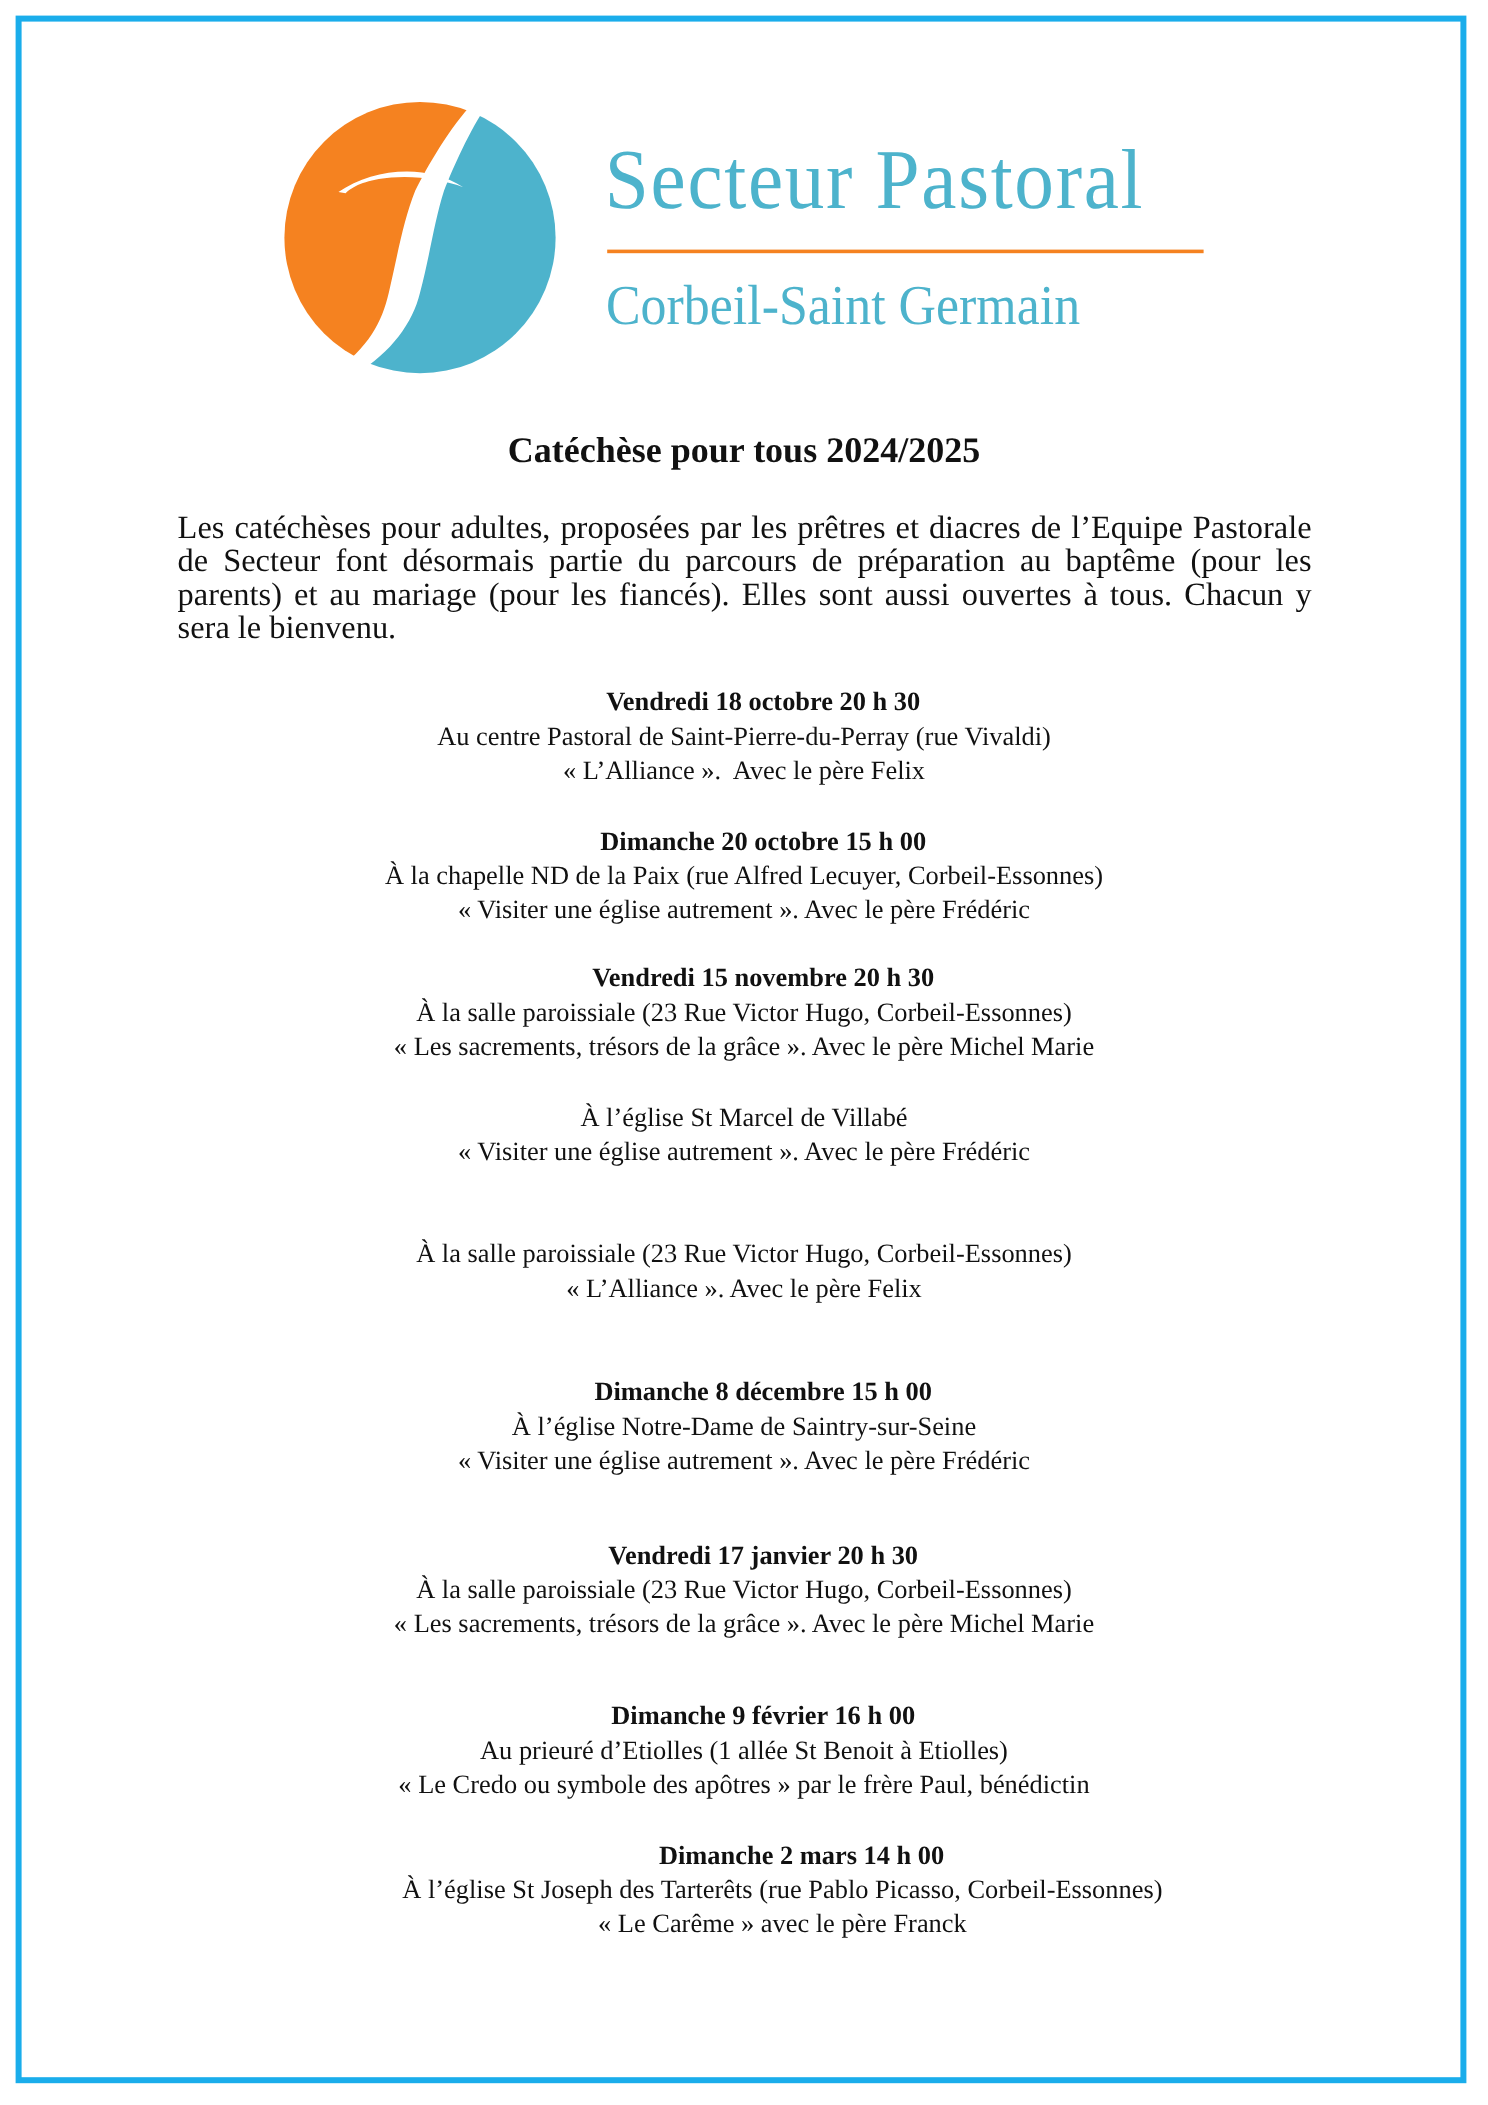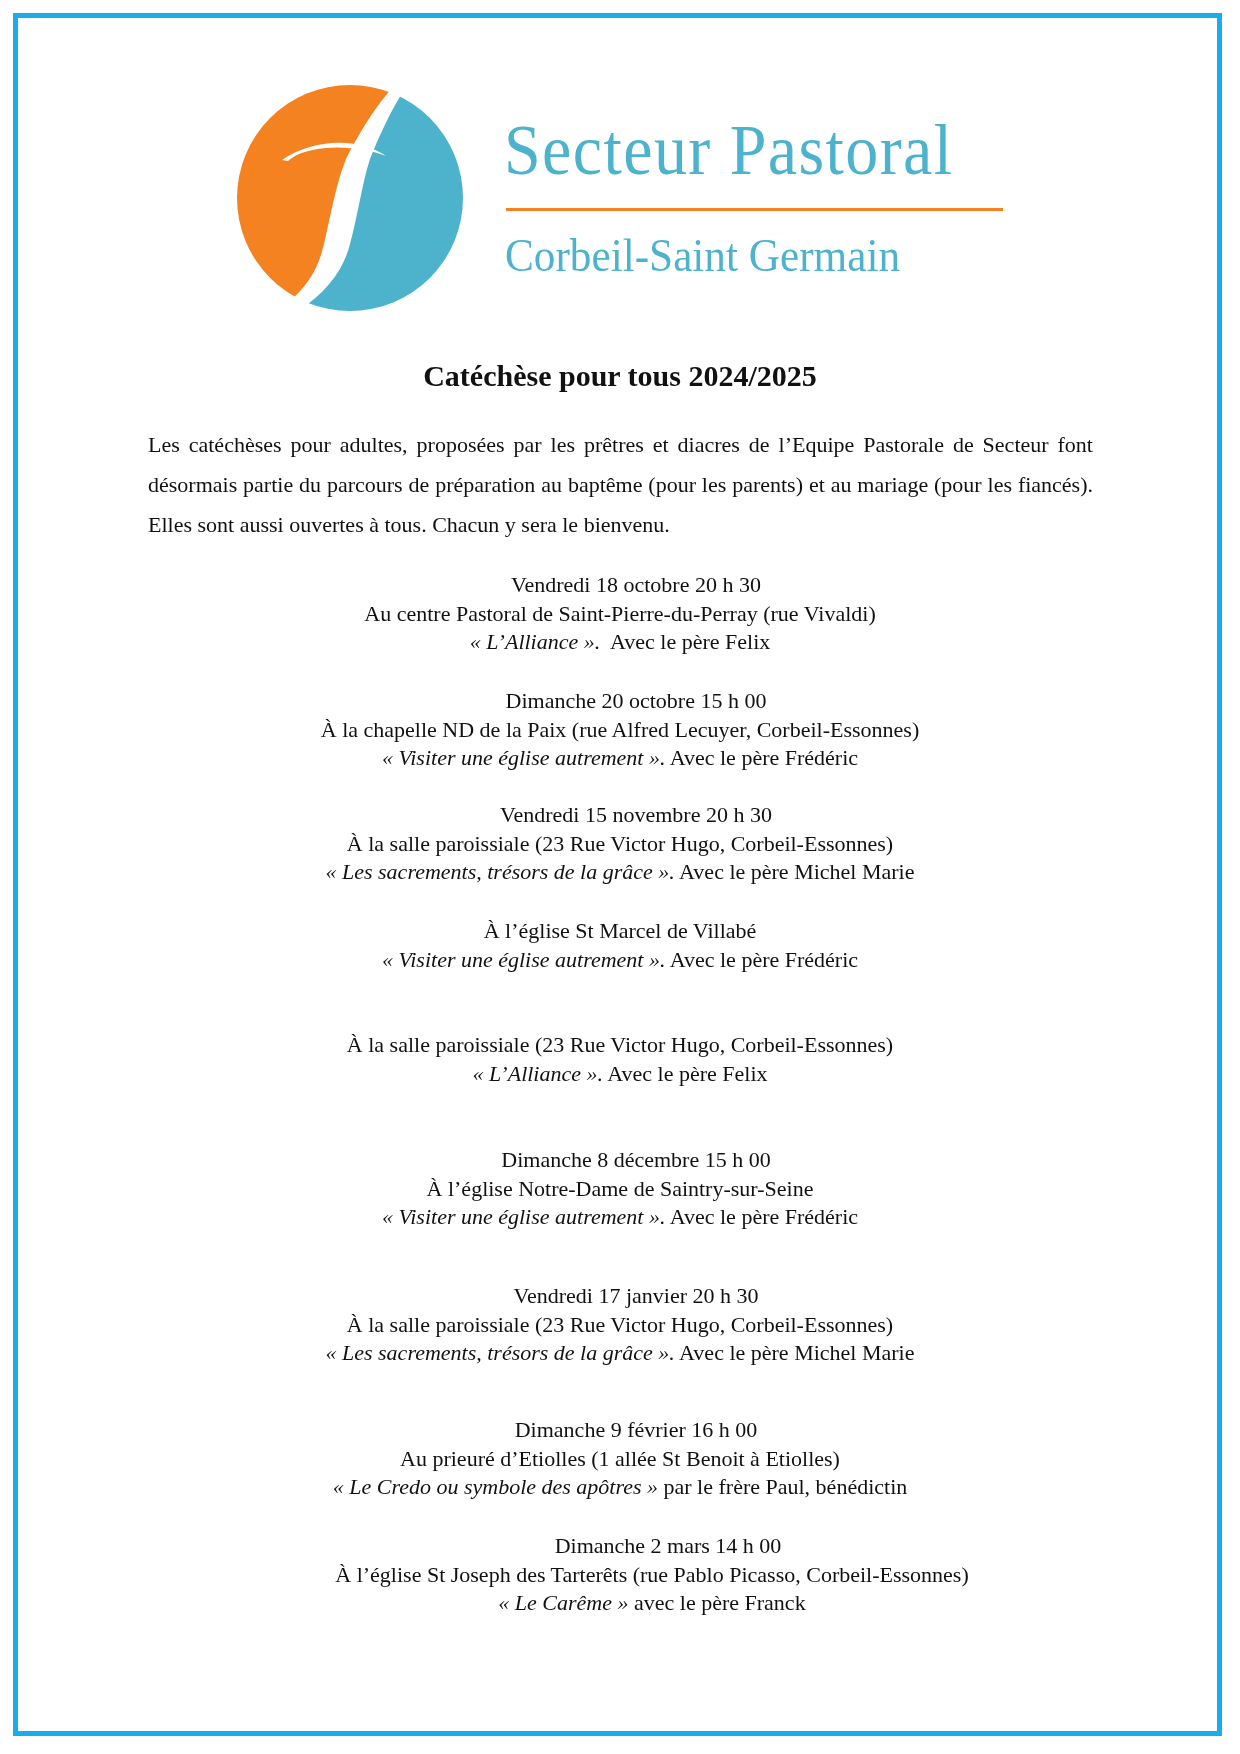--- a/index.html
+++ b/index.html
@@ -81,8 +81,8 @@
       left: 148px;
       top: 425px;
       width: 945px;
-      font-size: 22px;
-      line-height: 40px;
+      font-size: 27px;
+      line-height: 28px;
       text-align: justify;
       text-align-last: left;
     }

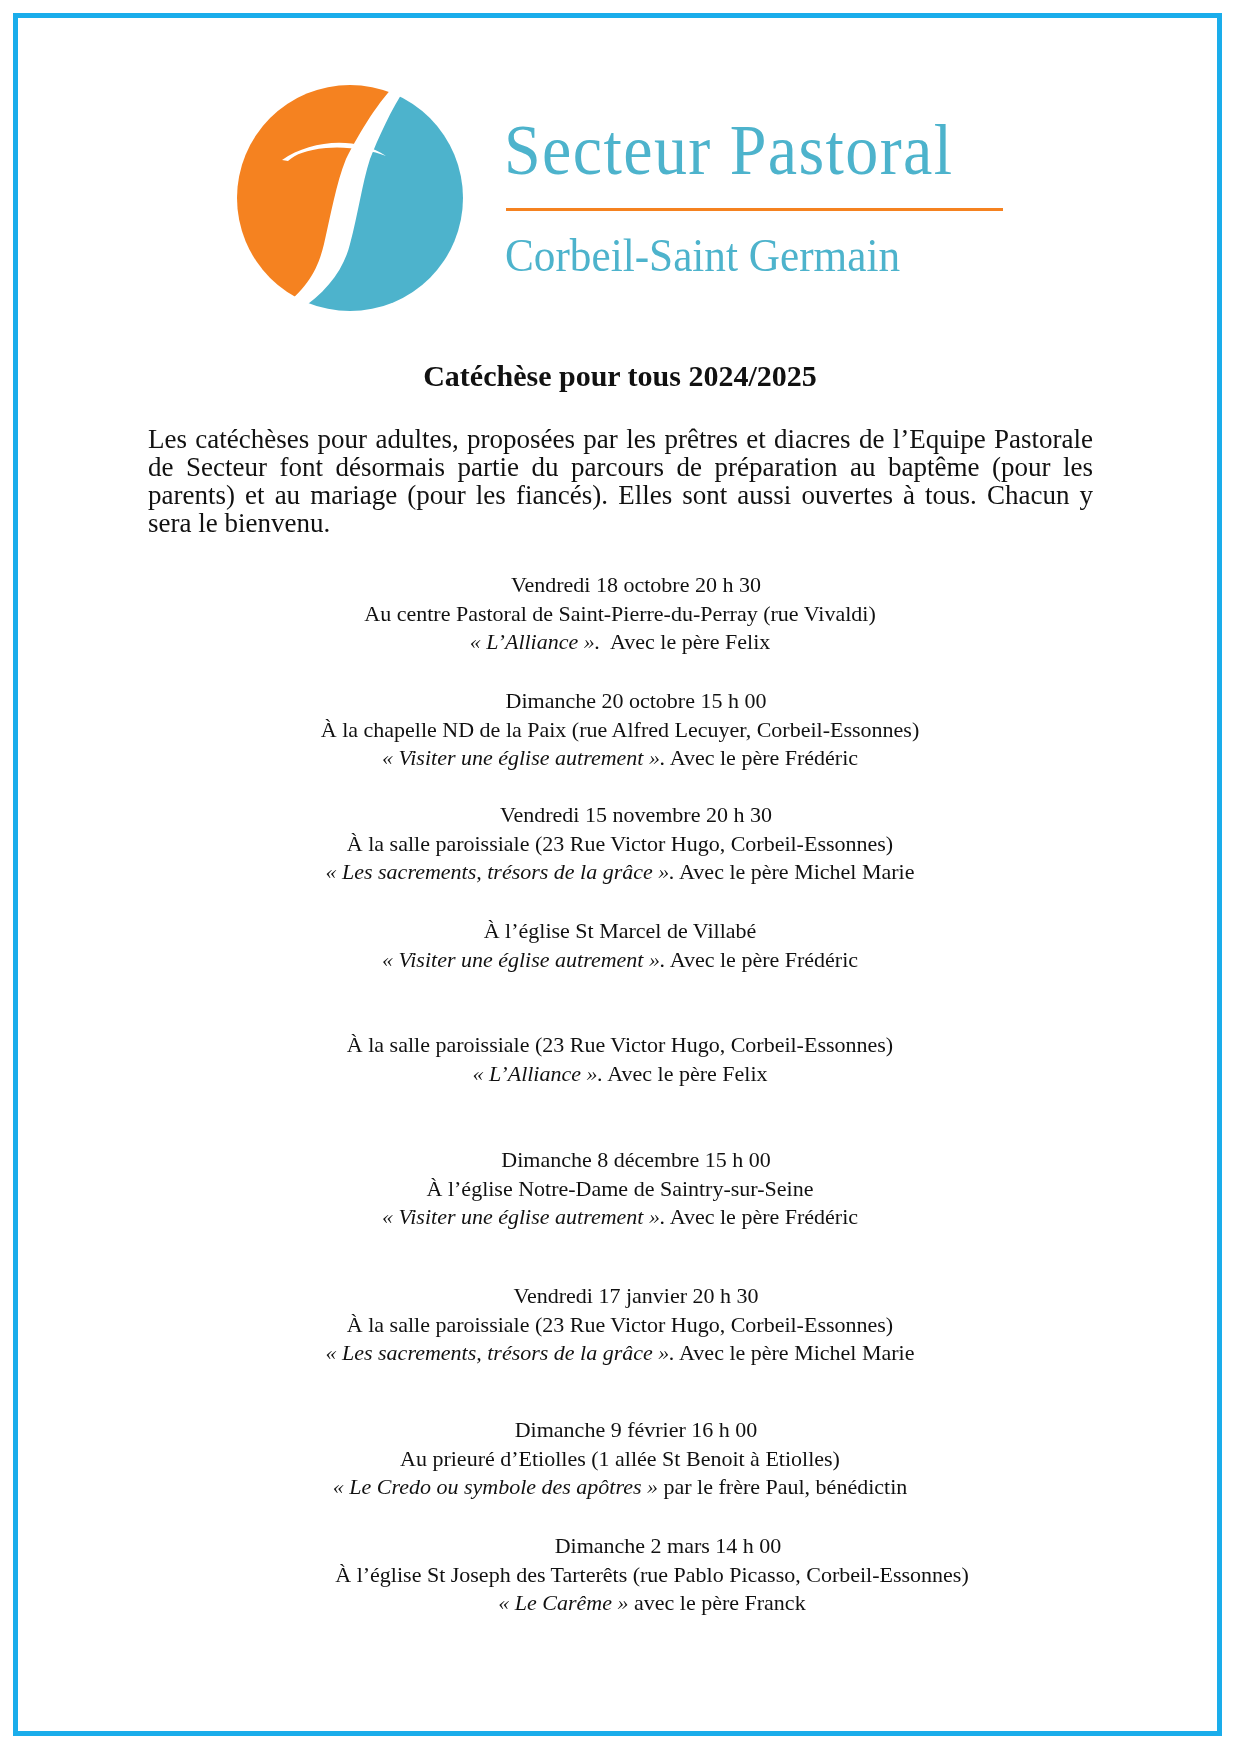--- a/index.html
+++ b/index.html
@@ -95,7 +95,7 @@
       line-height: 28.5px;
     }
     .event .line { display: block; white-space: nowrap; }
-    .event .heading { font-weight: normal; padding-left: 32px; }
+    .event .heading { font-weight: bold; padding-left: 32px; }
     .event .topic { font-style: italic; }
   </style>
 </head>

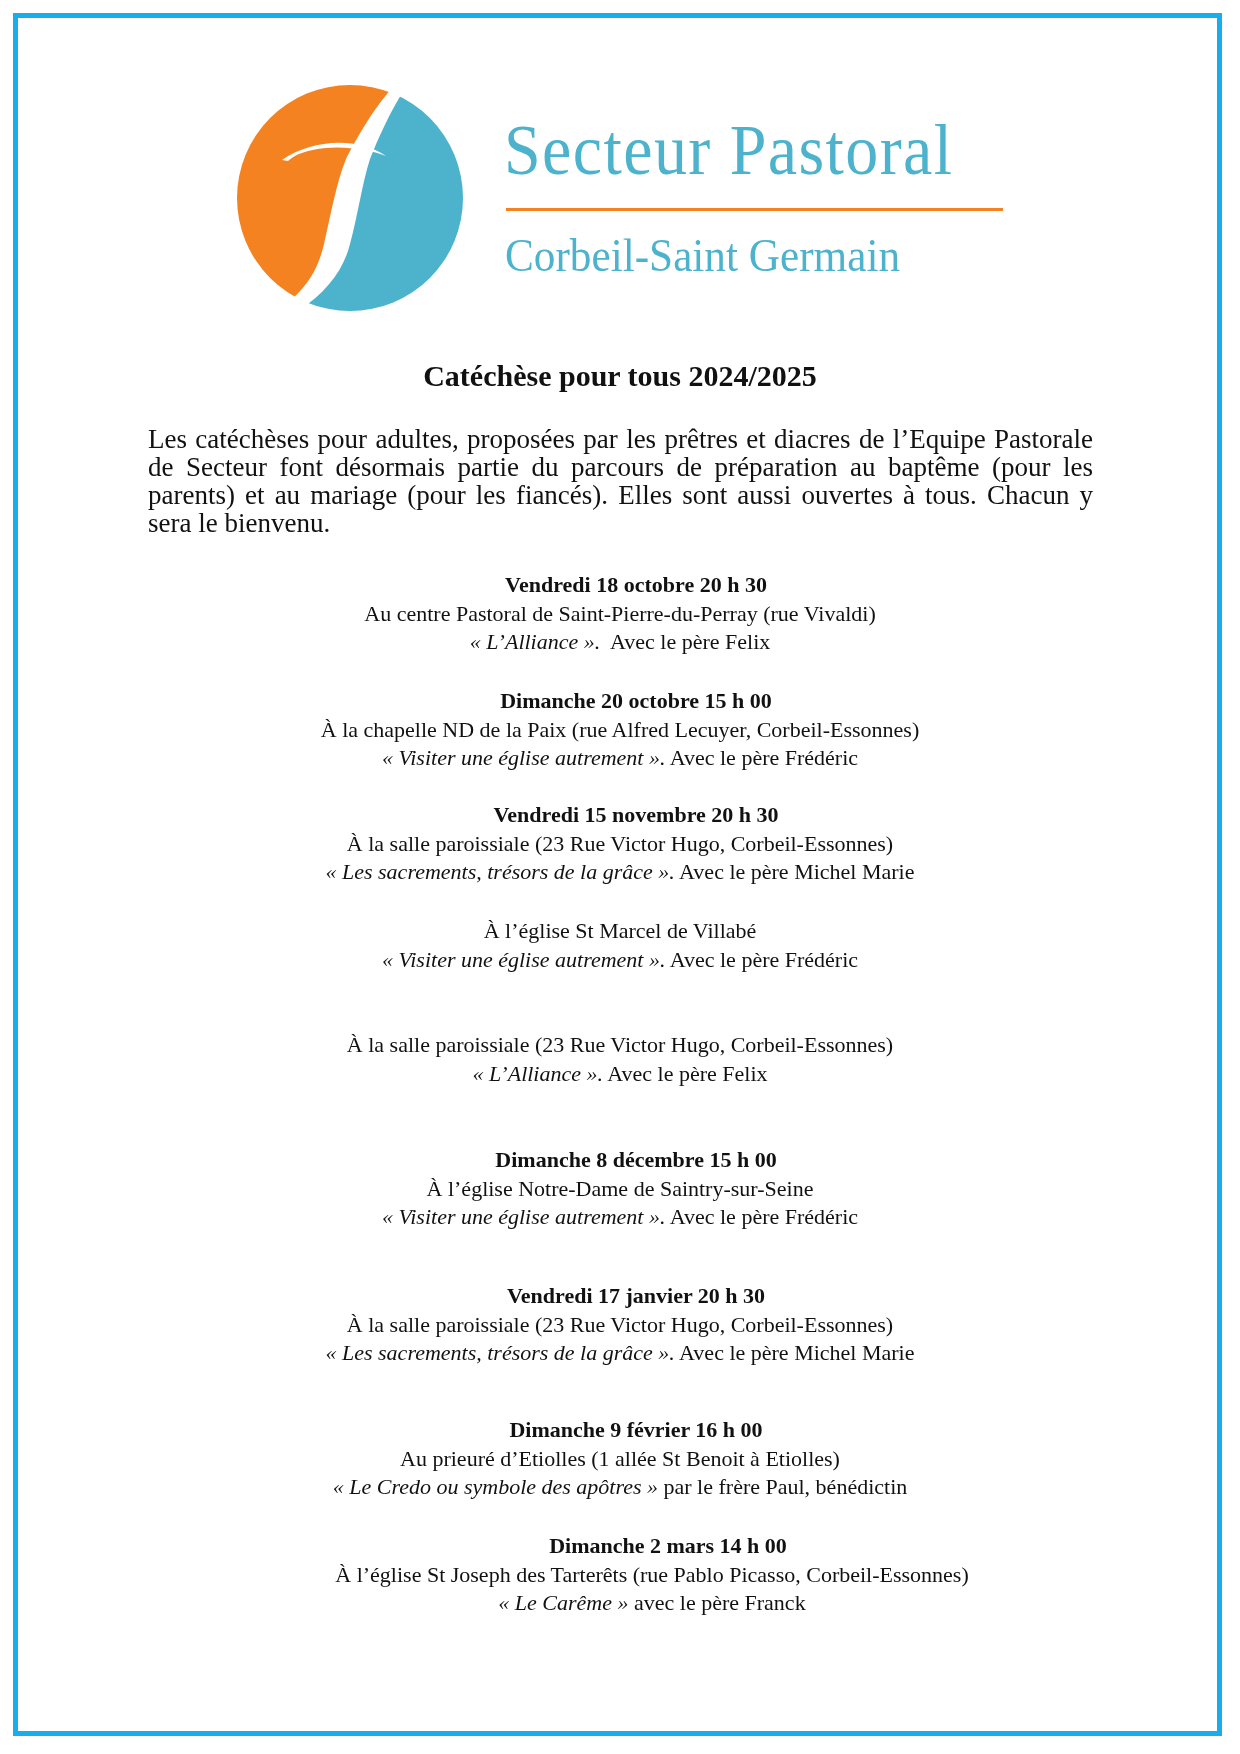--- a/index.html
+++ b/index.html
@@ -96,7 +96,7 @@
     }
     .event .line { display: block; white-space: nowrap; }
     .event .heading { font-weight: bold; padding-left: 32px; }
-    .event .topic { font-style: italic; }
+    .event .topic { }
   </style>
 </head>
 <body>

